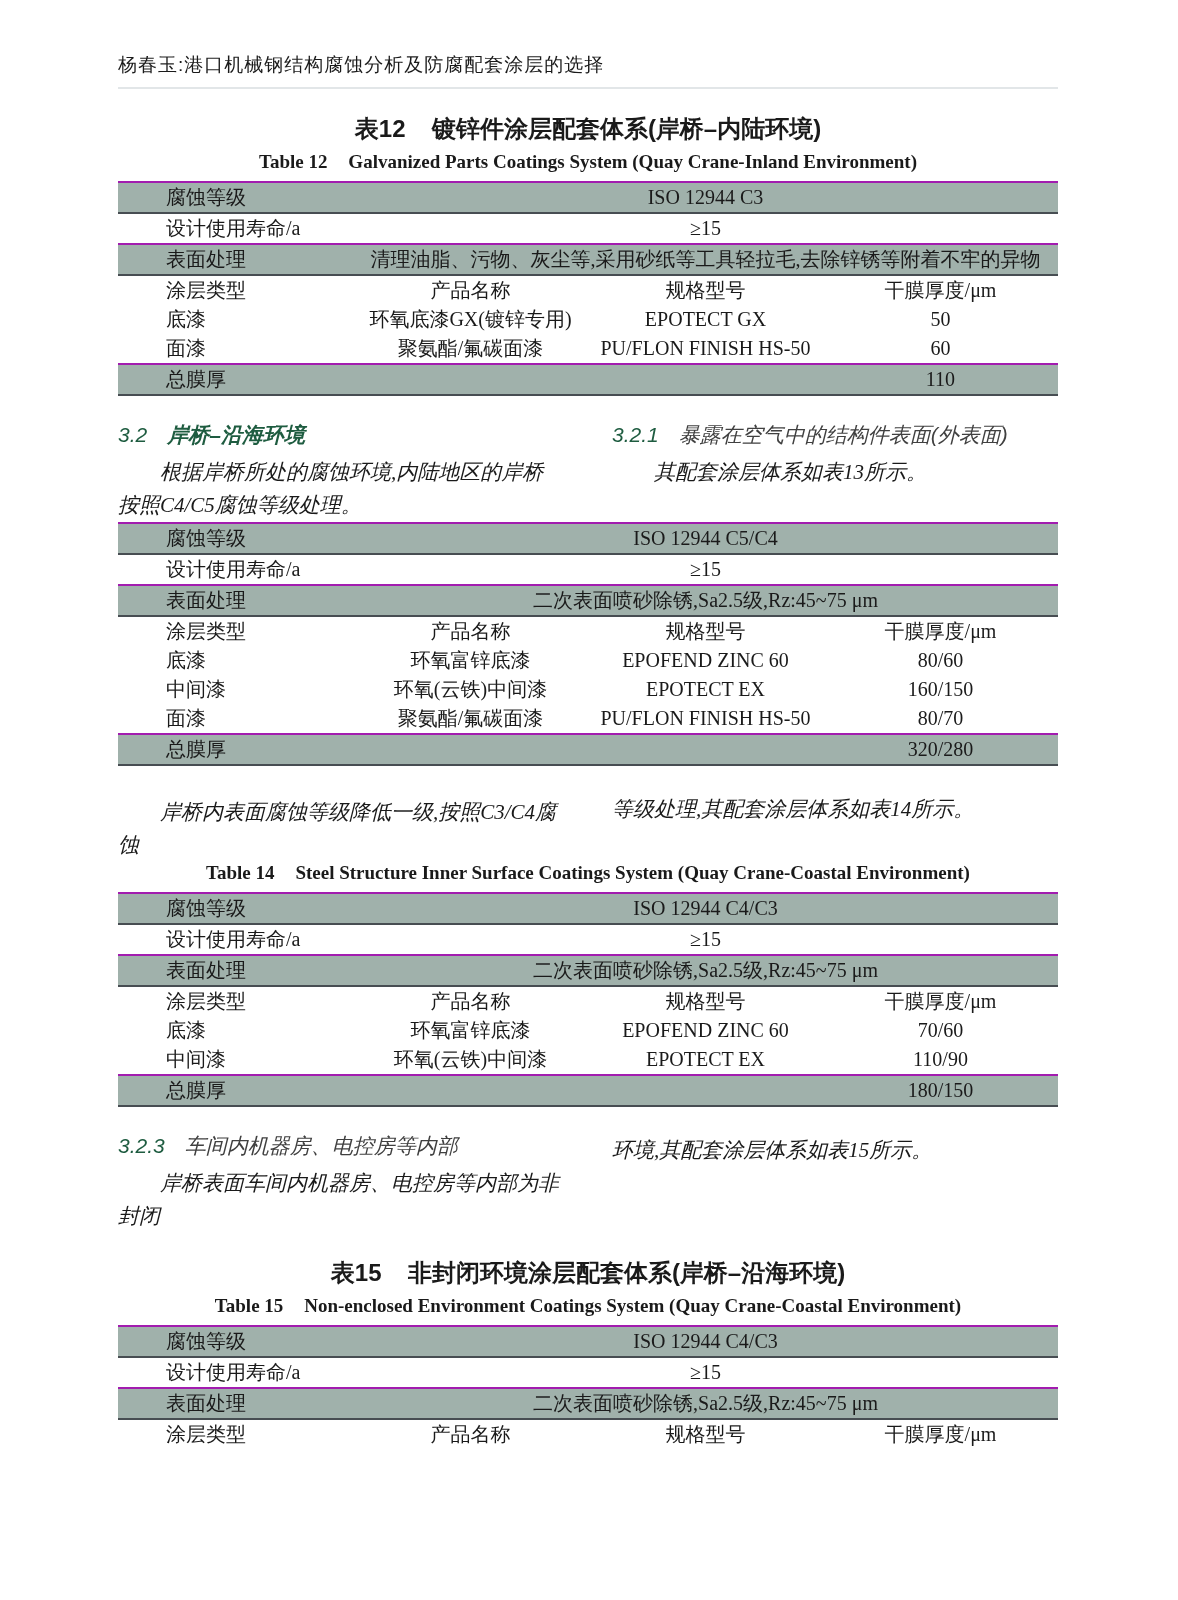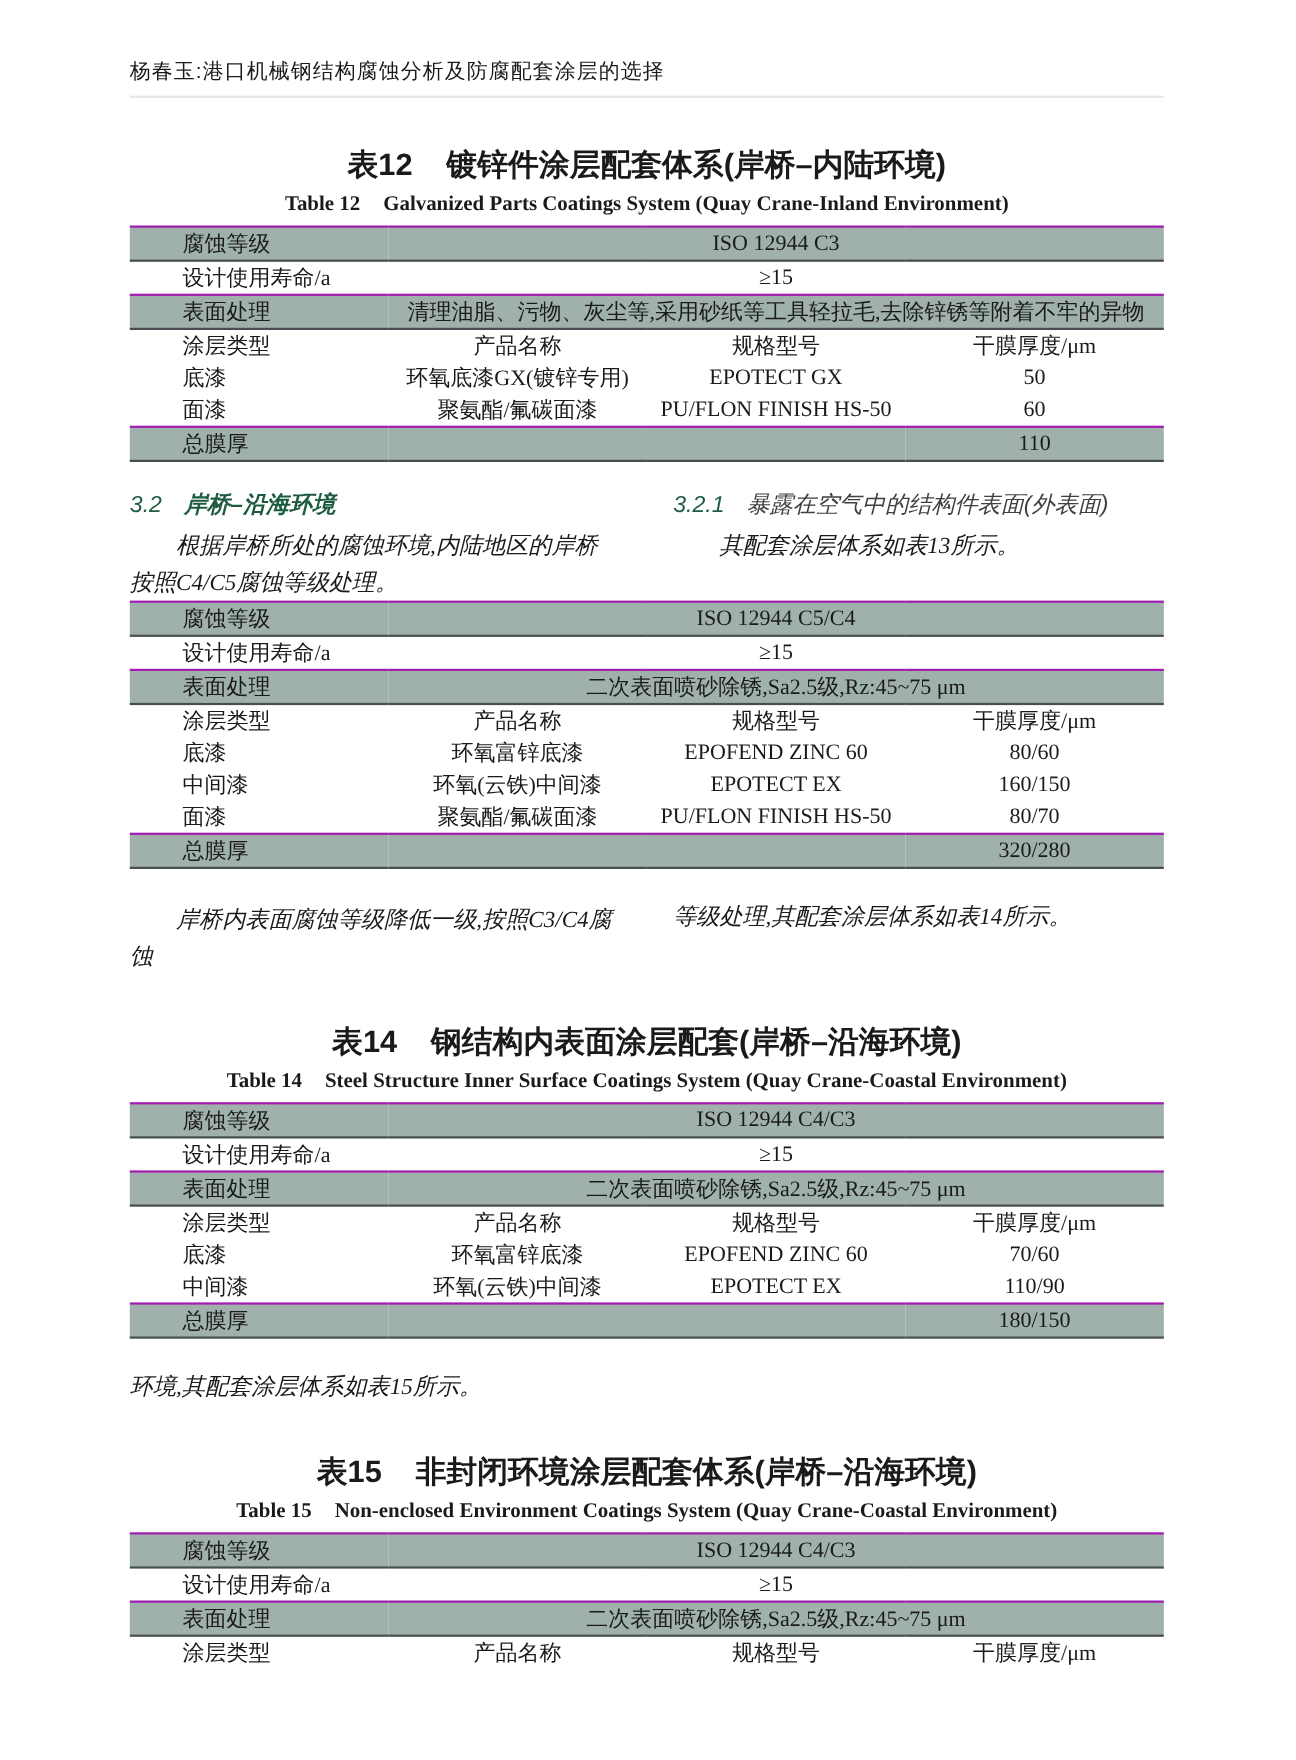--- a/index.html
+++ b/index.html
@@ -30,8 +30,8 @@
     text-align: center;
     font-family: "Liberation Sans", "DejaVu Sans", sans-serif;
     font-weight: bold;
-    font-size: 28px;
-    margin: 42px 0 6px;
+    font-size: 24px;
+    margin: 24px 0 6px;
   }
   .cap-en {
     text-align: center;

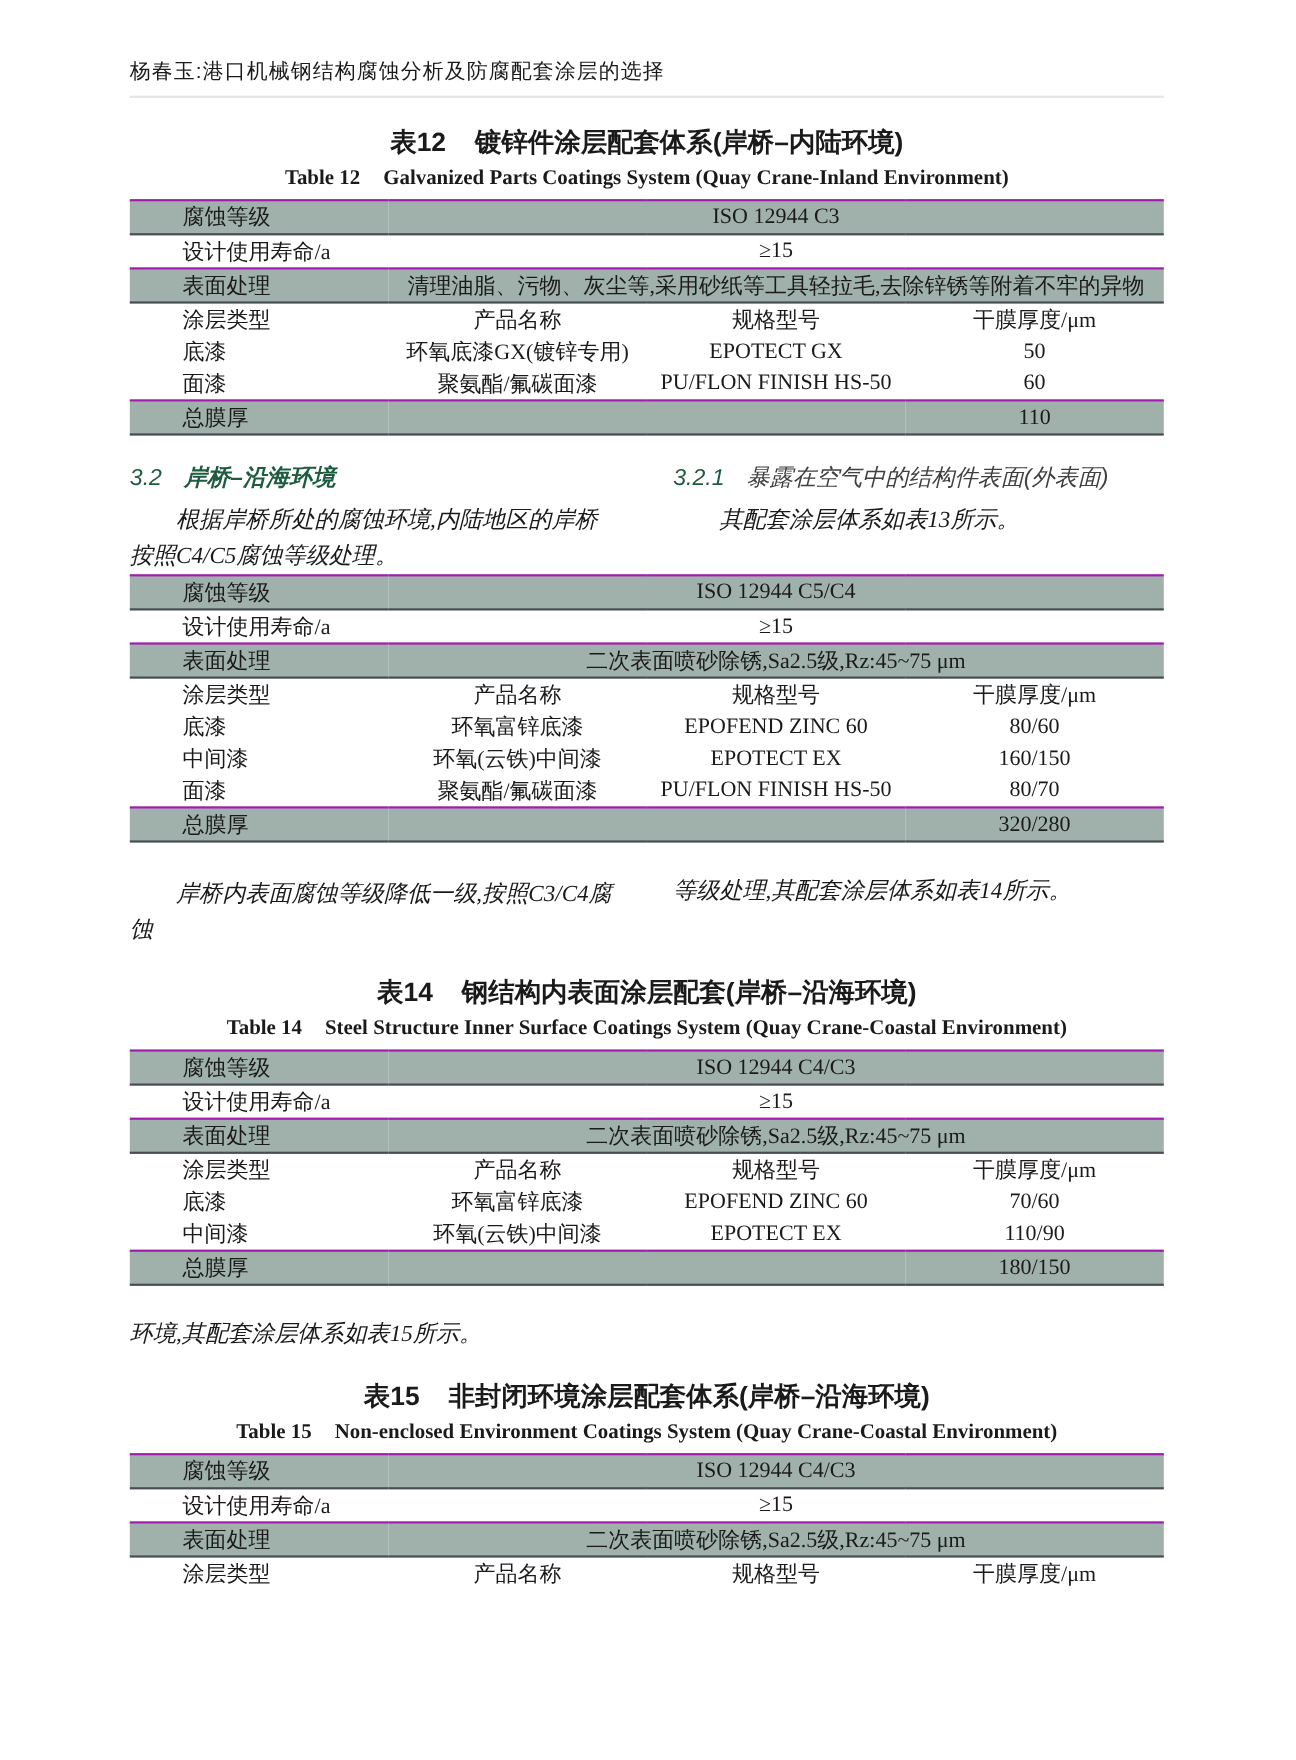--- a/index.html
+++ b/index.html
@@ -215,9 +215,6 @@
     </div>
   </div>
 
-  <div class="cap-zh">
-    <span>表14</span><span class="cap-gap">钢结构内表面涂层配套(岸桥–沿海环境)</span>
-  </div>
   <div class="cap-en">
     <span>Table 14</span><span class="cap-gap">Steel Structure Inner Surface Coatings System (Quay Crane-Coastal Environment)</span>
   </div>

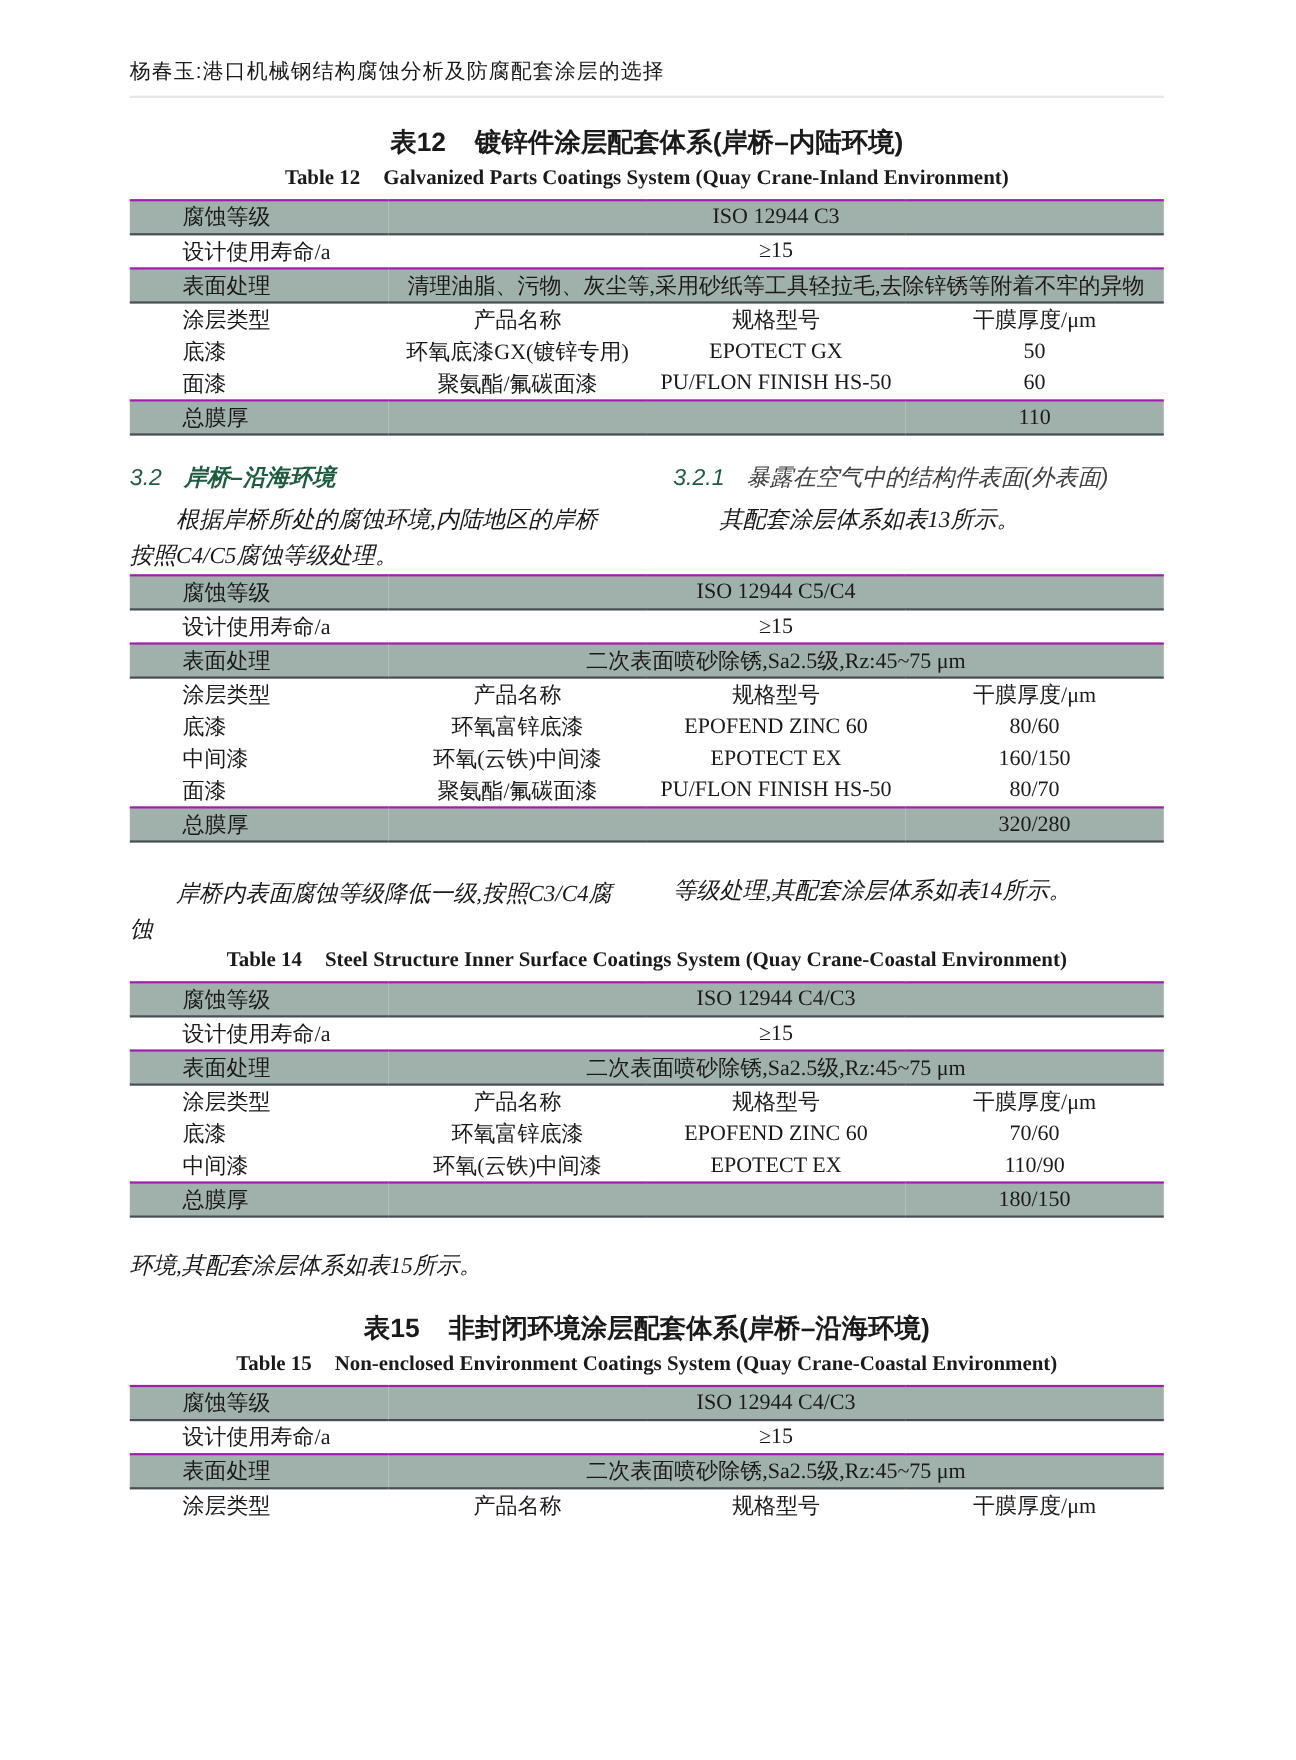--- a/index.html
+++ b/index.html
@@ -266,6 +266,12 @@
 
   <div class="sec-row">
     <div class="sec-col">
+      <div class="sec-head">
+        <span class="sec-num">3.2.3</span><span class="sec-title-black">车间内机器房、电控房等内部</span>
+      </div>
+      <p class="para">岸桥表面车间内机器房、电控房等内部为非封闭</p>
+    </div>
+    <div class="sec-col">
       <p class="para cont">环境,其配套涂层体系如表15所示。</p>
     </div>
   </div>

